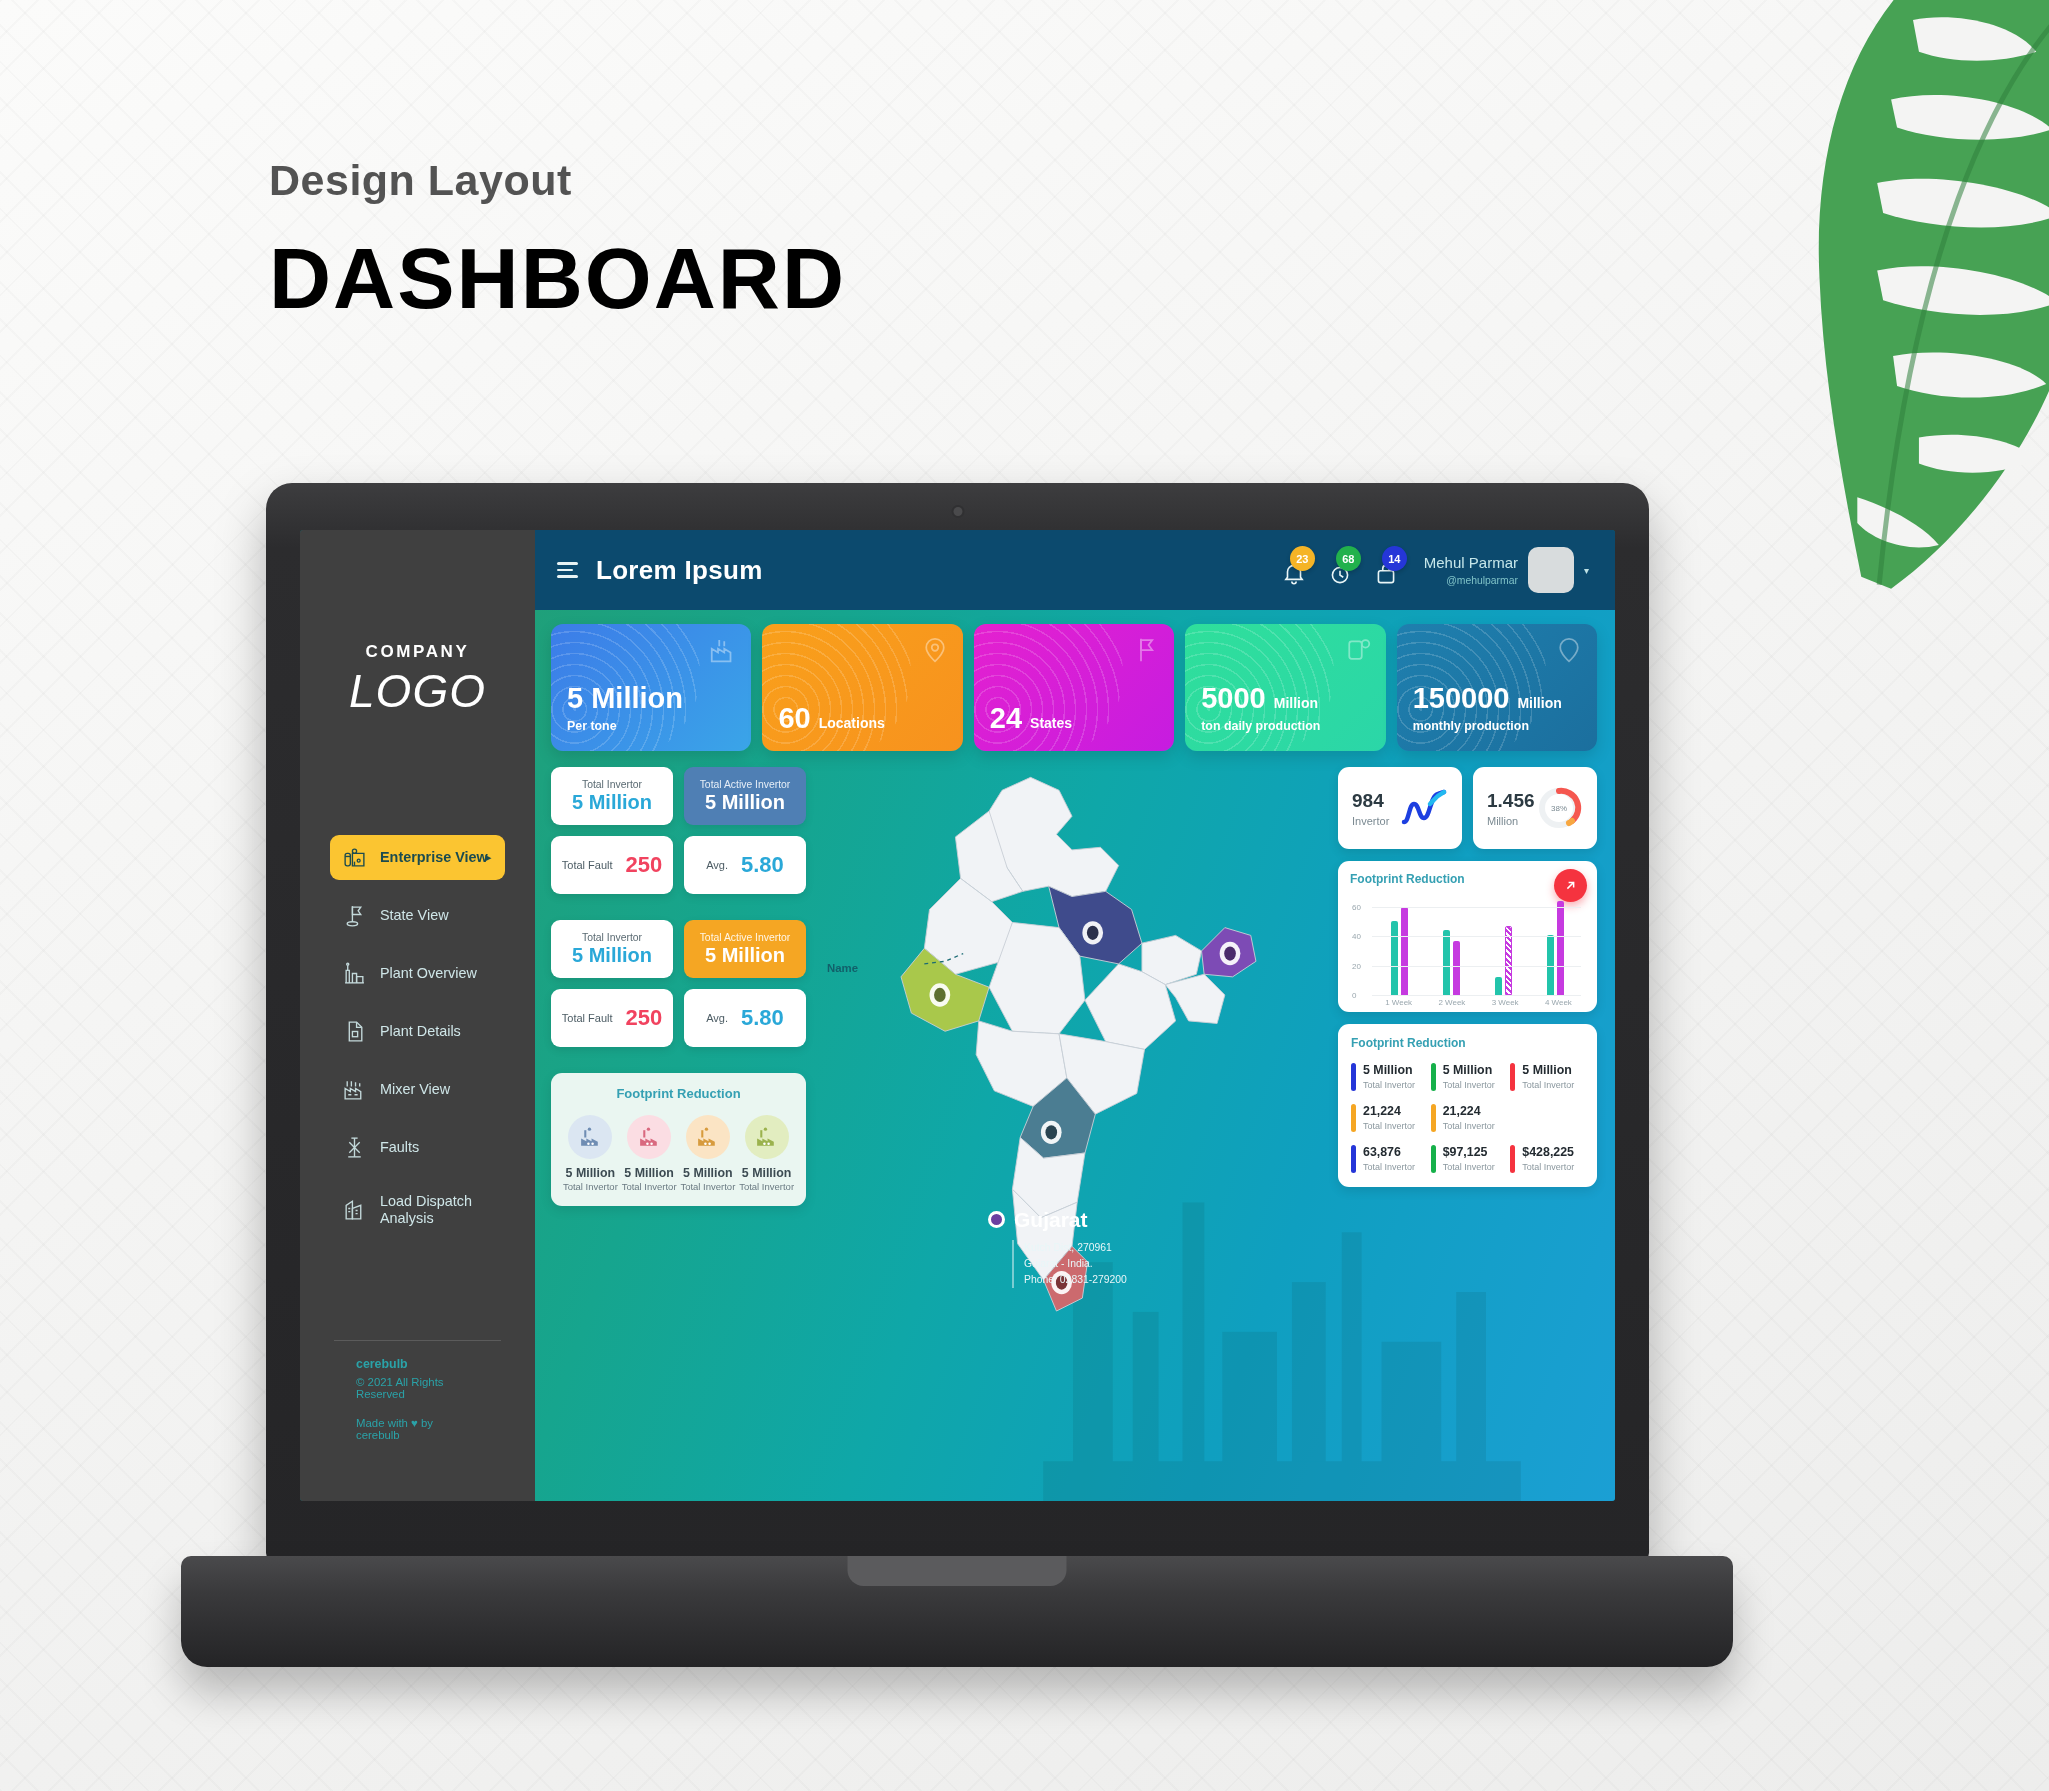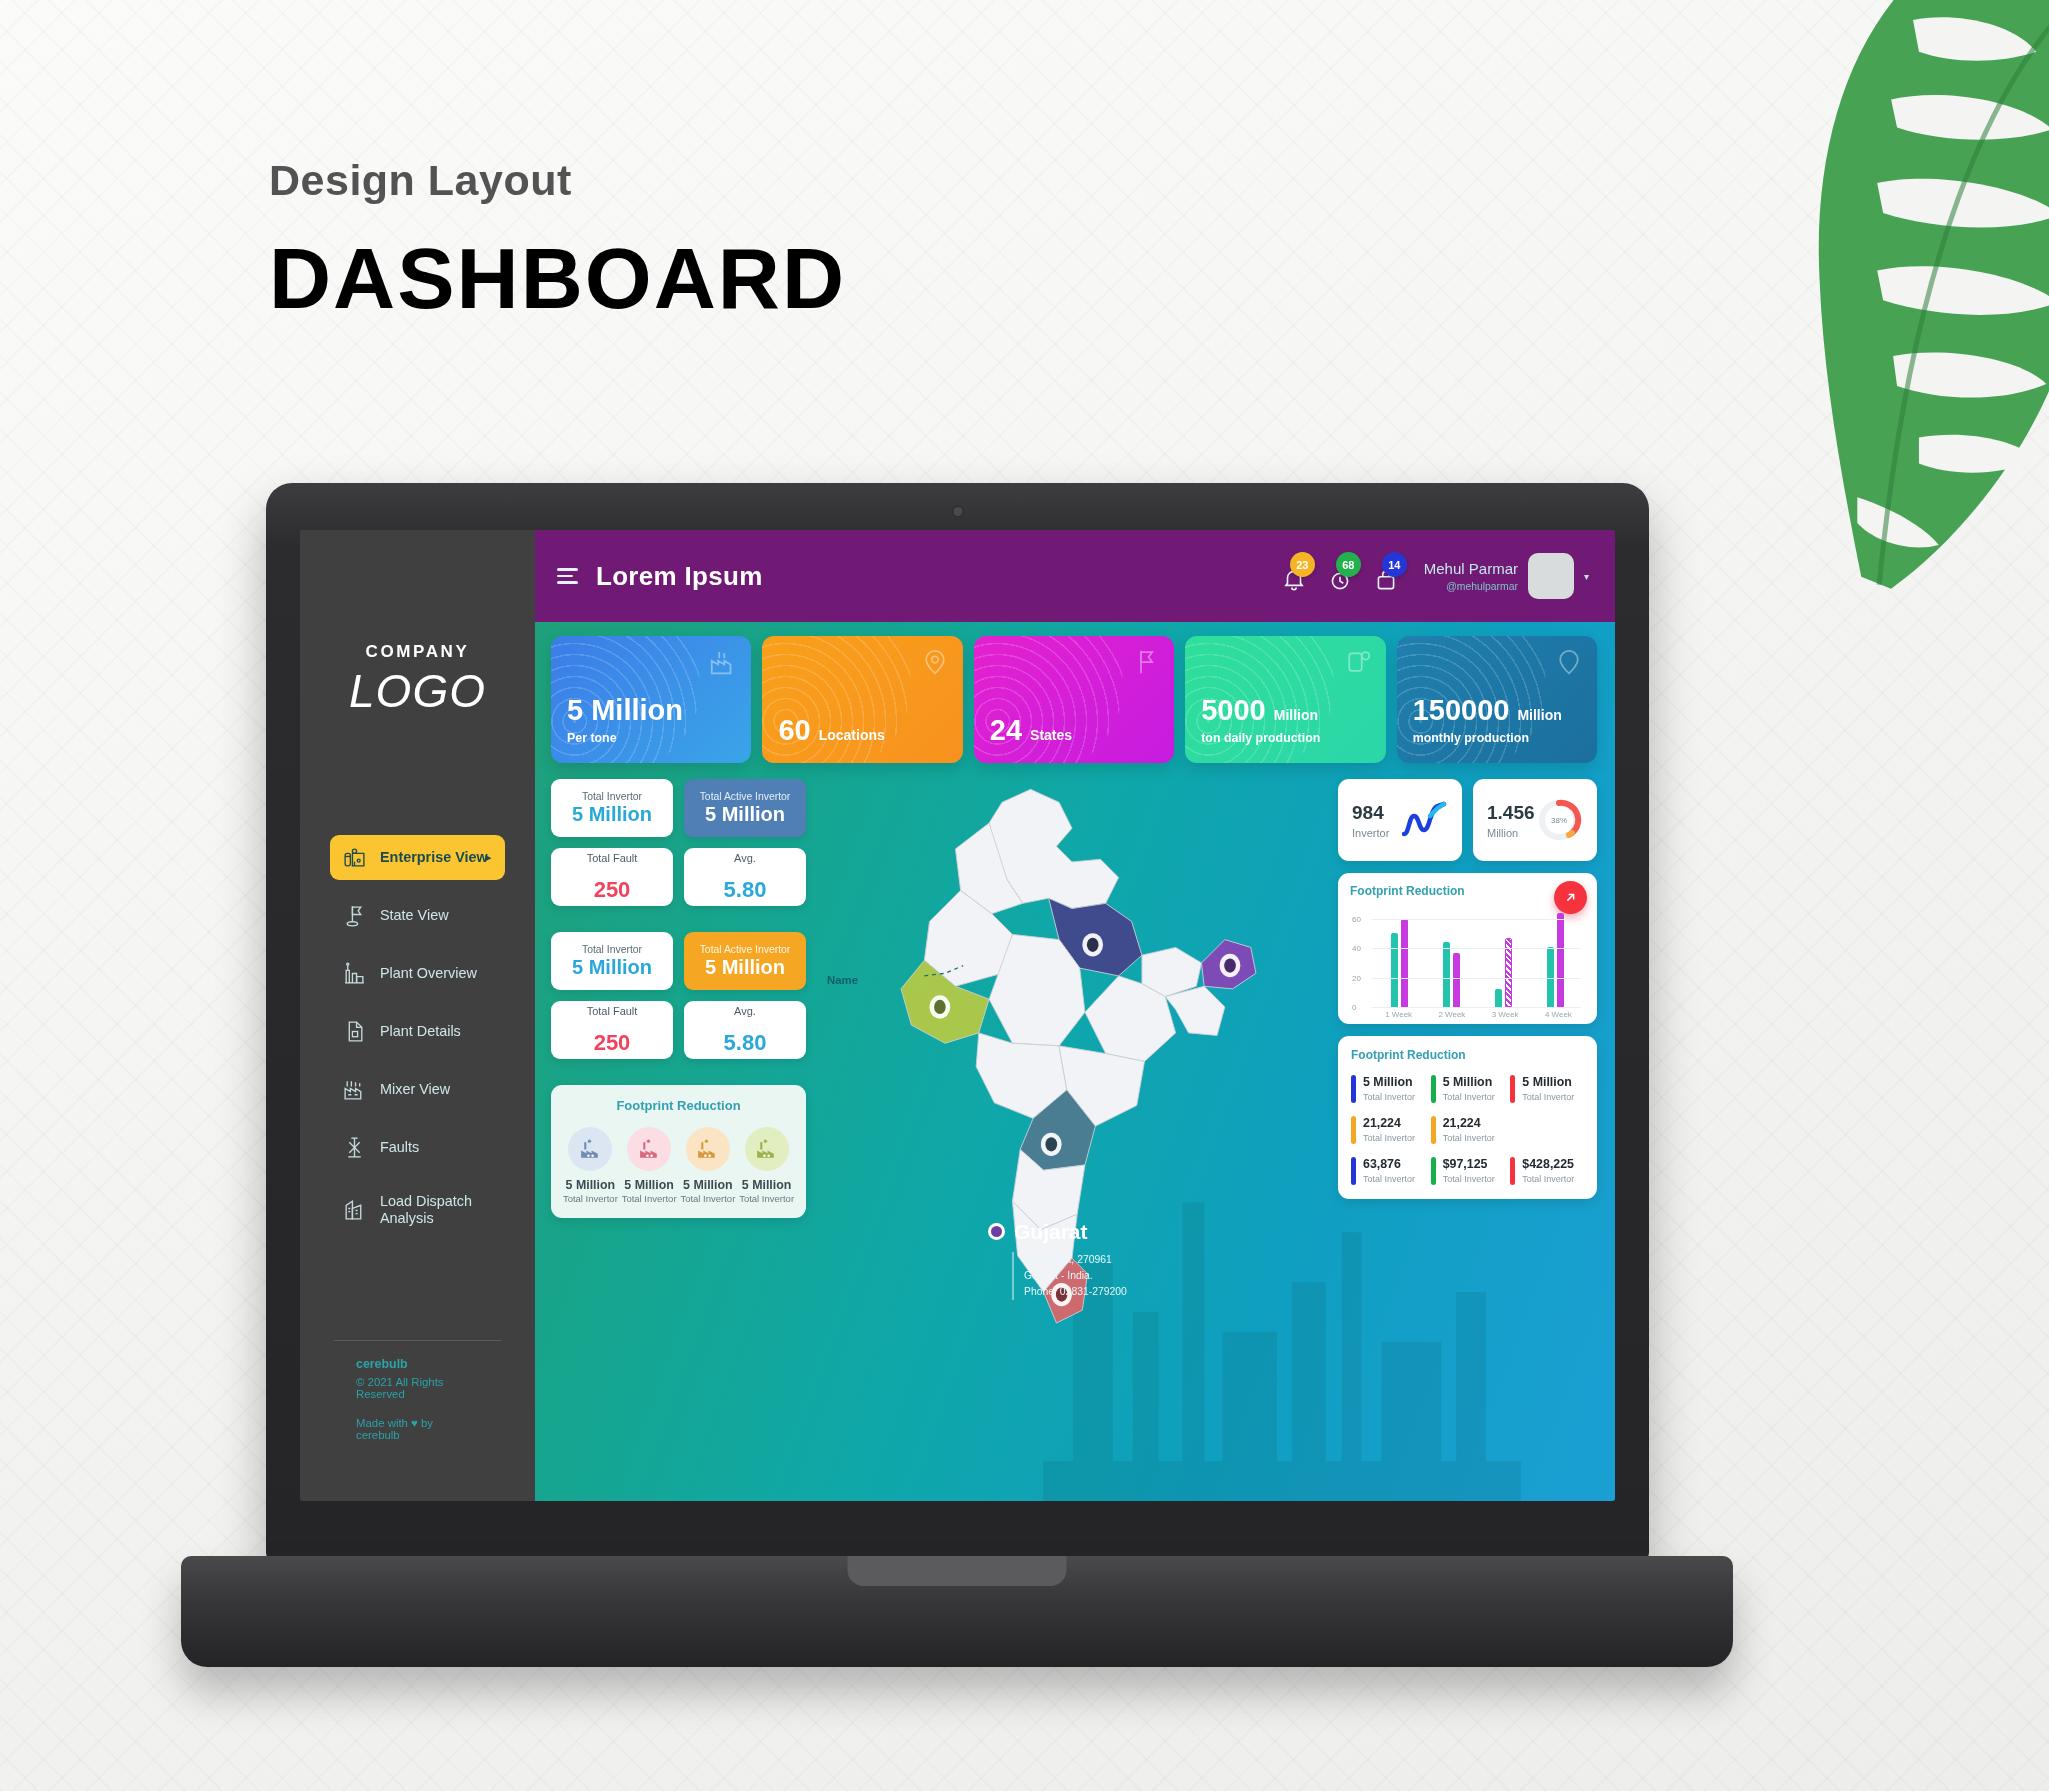--- a/index.html
+++ b/index.html
@@ -104,7 +104,7 @@
   .main-col { flex: 1; display: flex; flex-direction: column; min-width: 0; }
 
   .topbar {
-    height: 92px; background: #701a75; display: flex; align-items: center;
+    height: 80px; background: #0c4a6e; display: flex; align-items: center;
     padding: 0 26px 0 22px; gap: 18px;
   }
   .burger { width: 21px; display: flex; flex-direction: column; gap: 4px; }

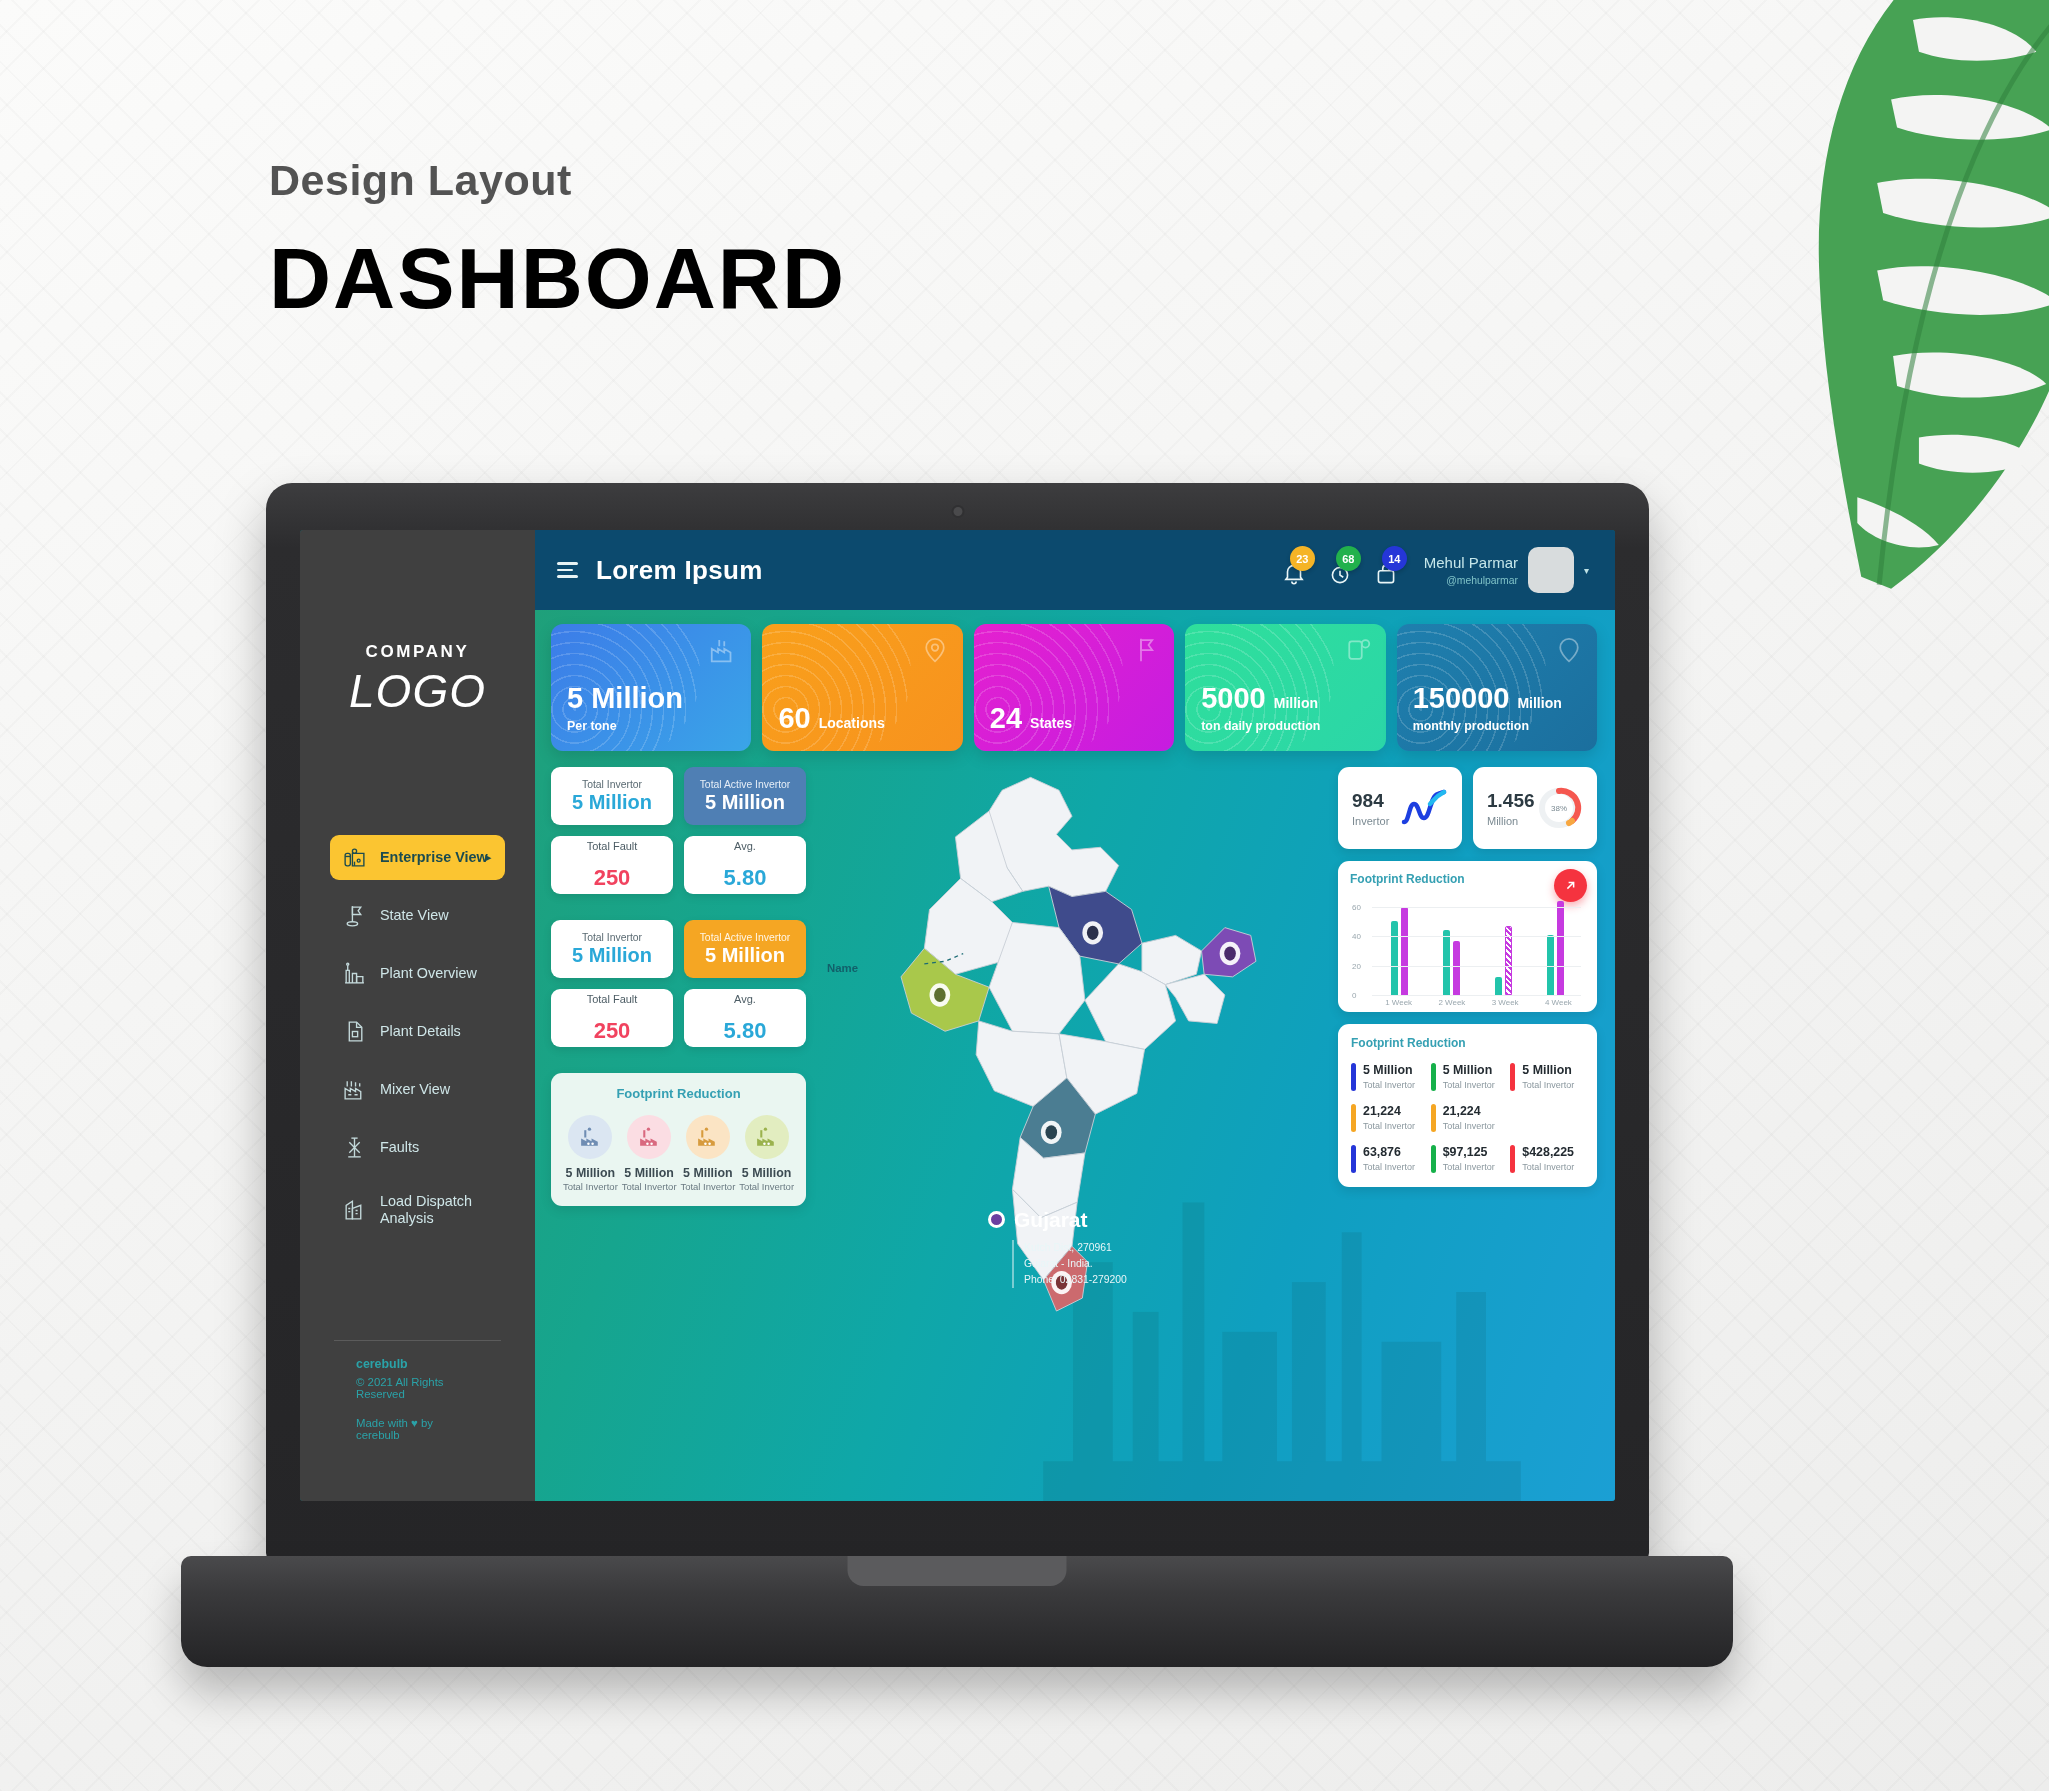--- a/index.html
+++ b/index.html
@@ -180,7 +180,7 @@
   .mini.amber { background: #f5a623; }
   .mini.amber .mini-label { color: #fff6e6; }
   .mini.amber .mini-value { color: #ffffff; }
-  .mini.row { flex-direction: column; gap: 13px; }
+  .mini.row { flex-direction: row; gap: 13px; }
   .mini.row .mini-label { font-size: 11px; color: #4c5c64; }
   .mini-red { font-size: 22px; color: #f1435f; font-weight: bold; }
   .mini-teal { font-size: 22px; color: #2aa8d8; font-weight: 600; }

